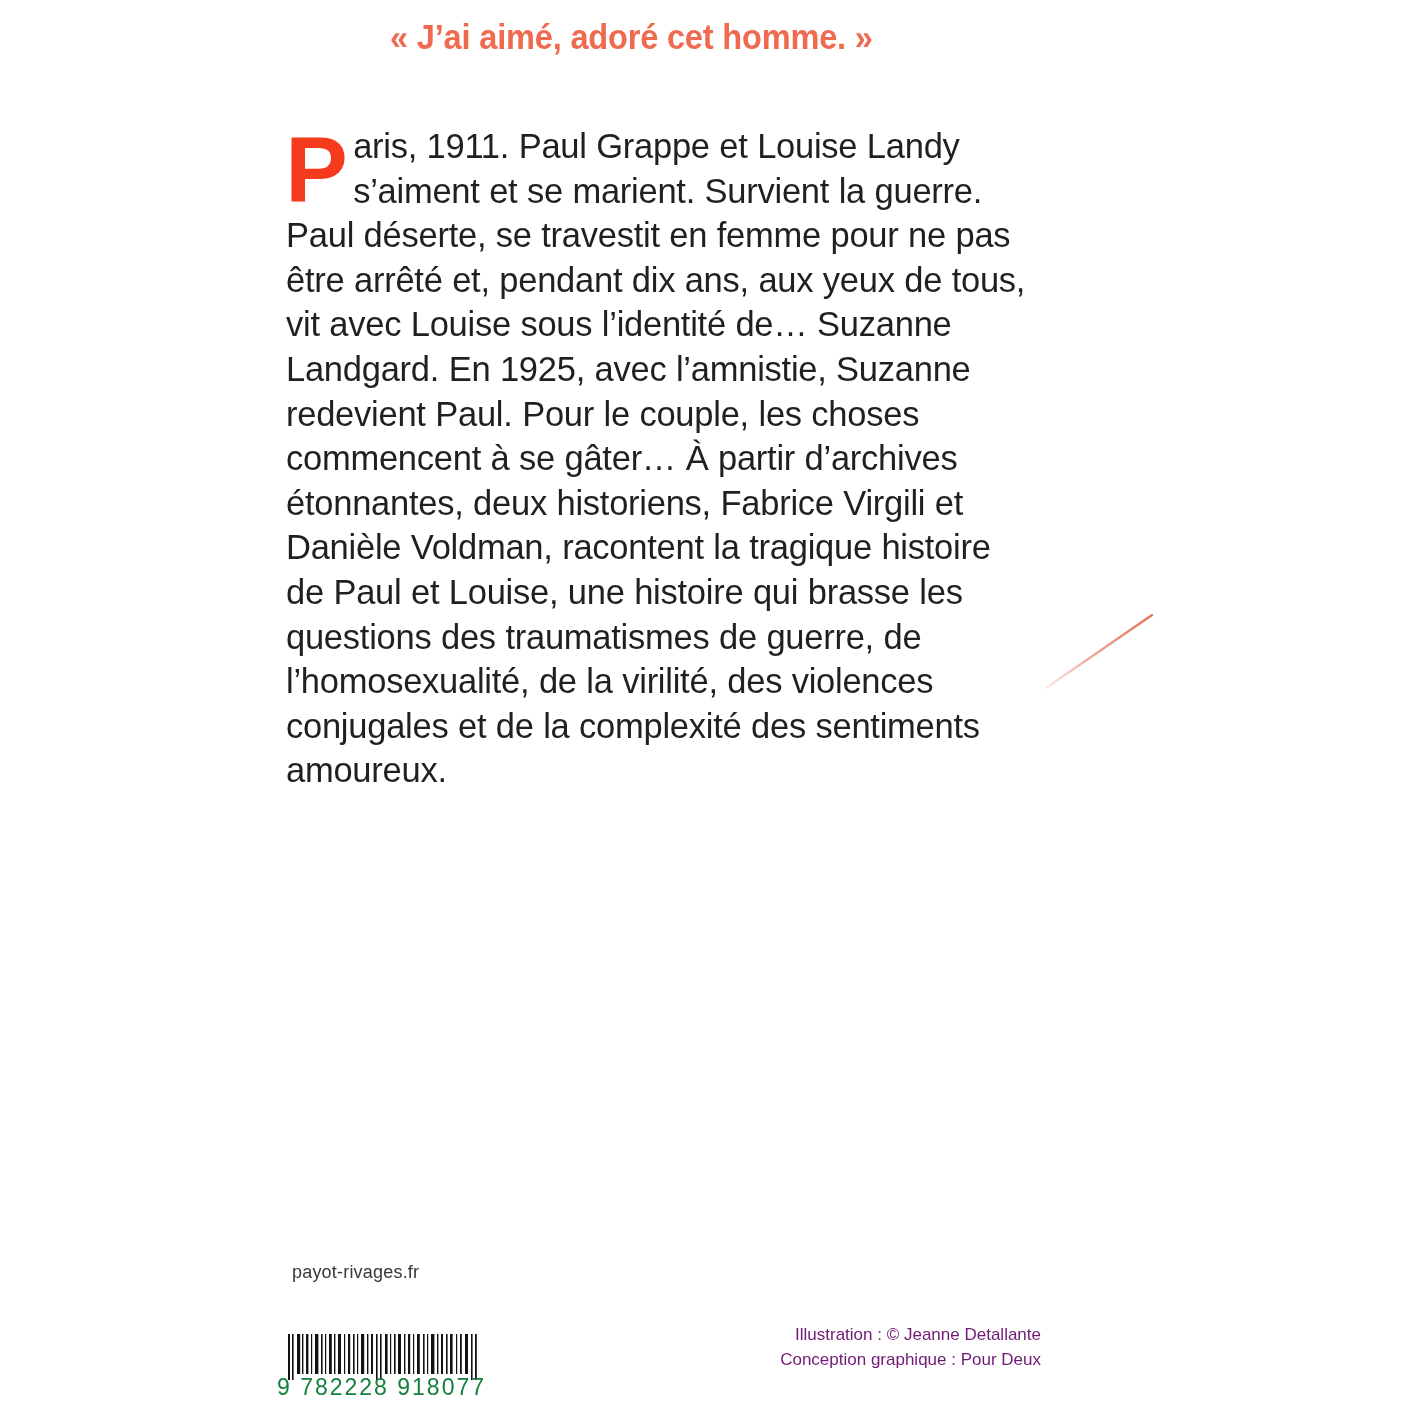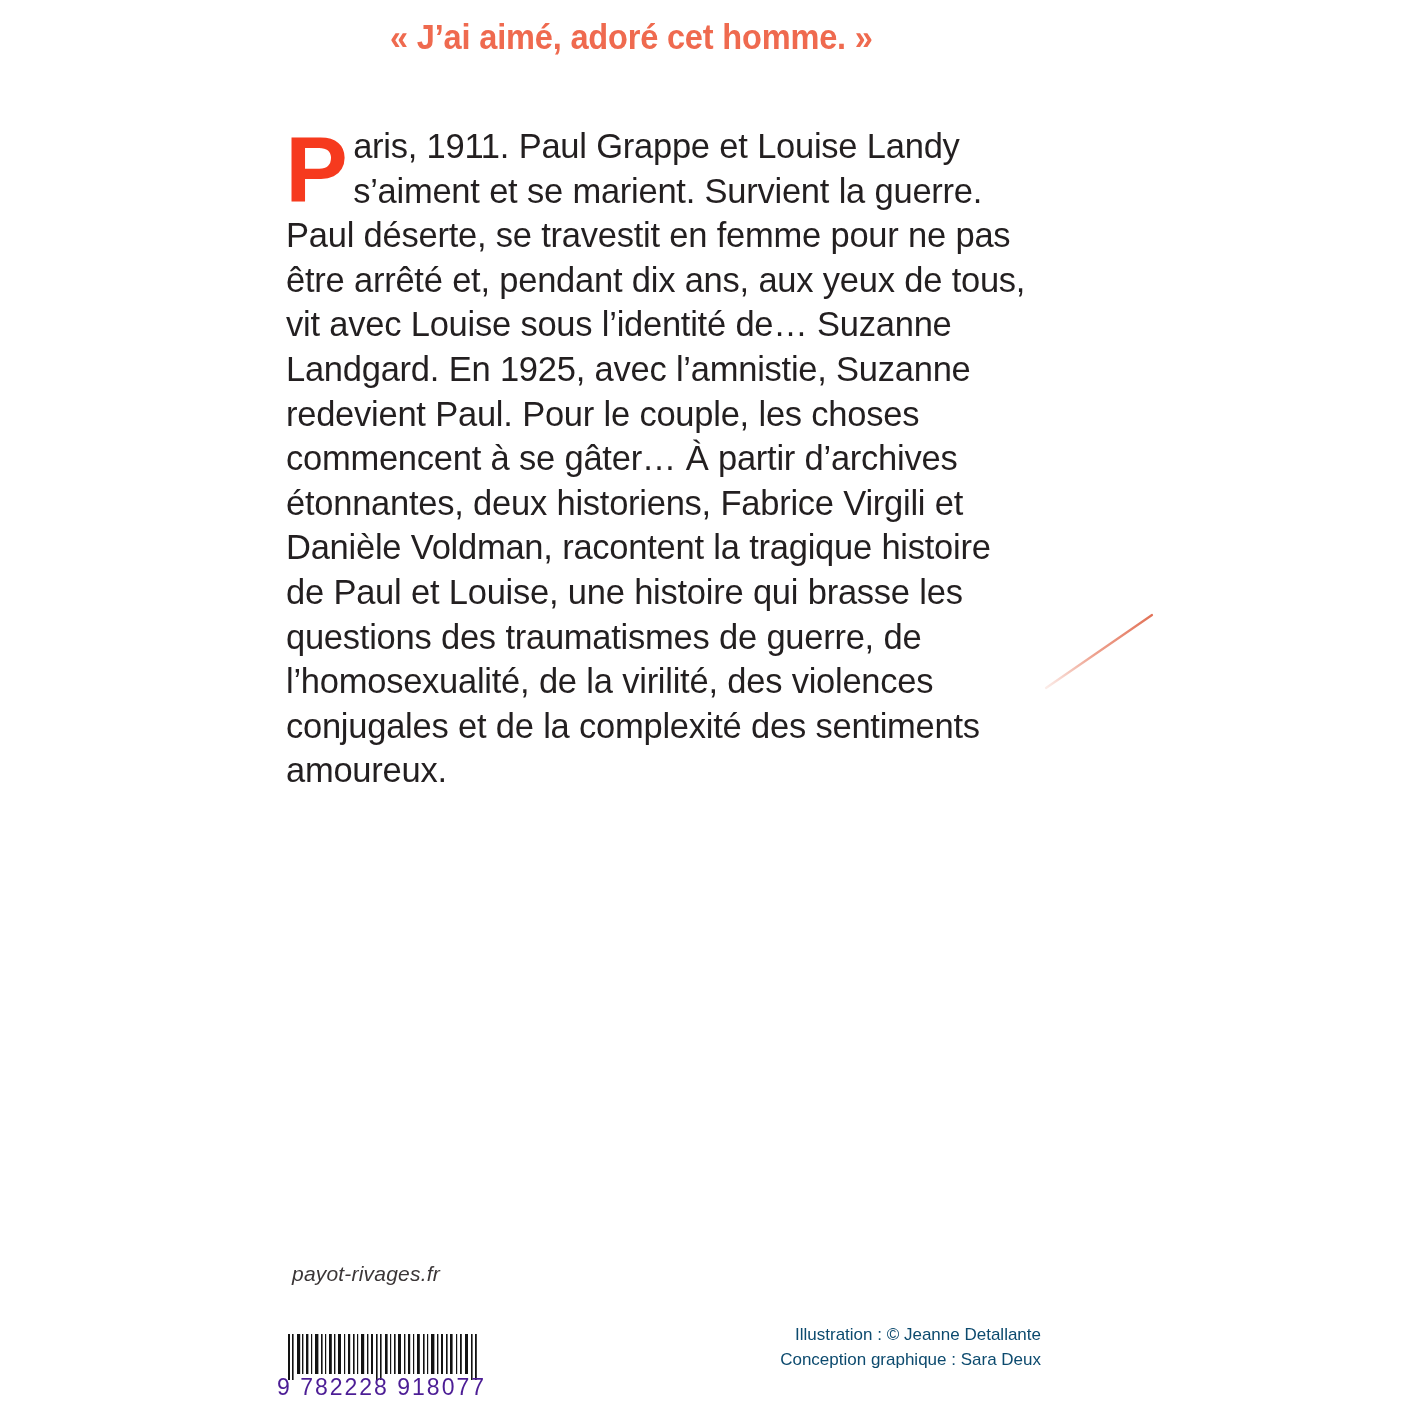--- a/index.html
+++ b/index.html
@@ -81,11 +81,10 @@
     left: 292px;
     top: 1262px;
     font-family: "Liberation Sans", sans-serif;
-    font-size: 21px;
+    font-size: 18px;
     letter-spacing: 0.2px;
     color: #3b3637;
     white-space: nowrap;
-    font-style: italic;
   }
 
   

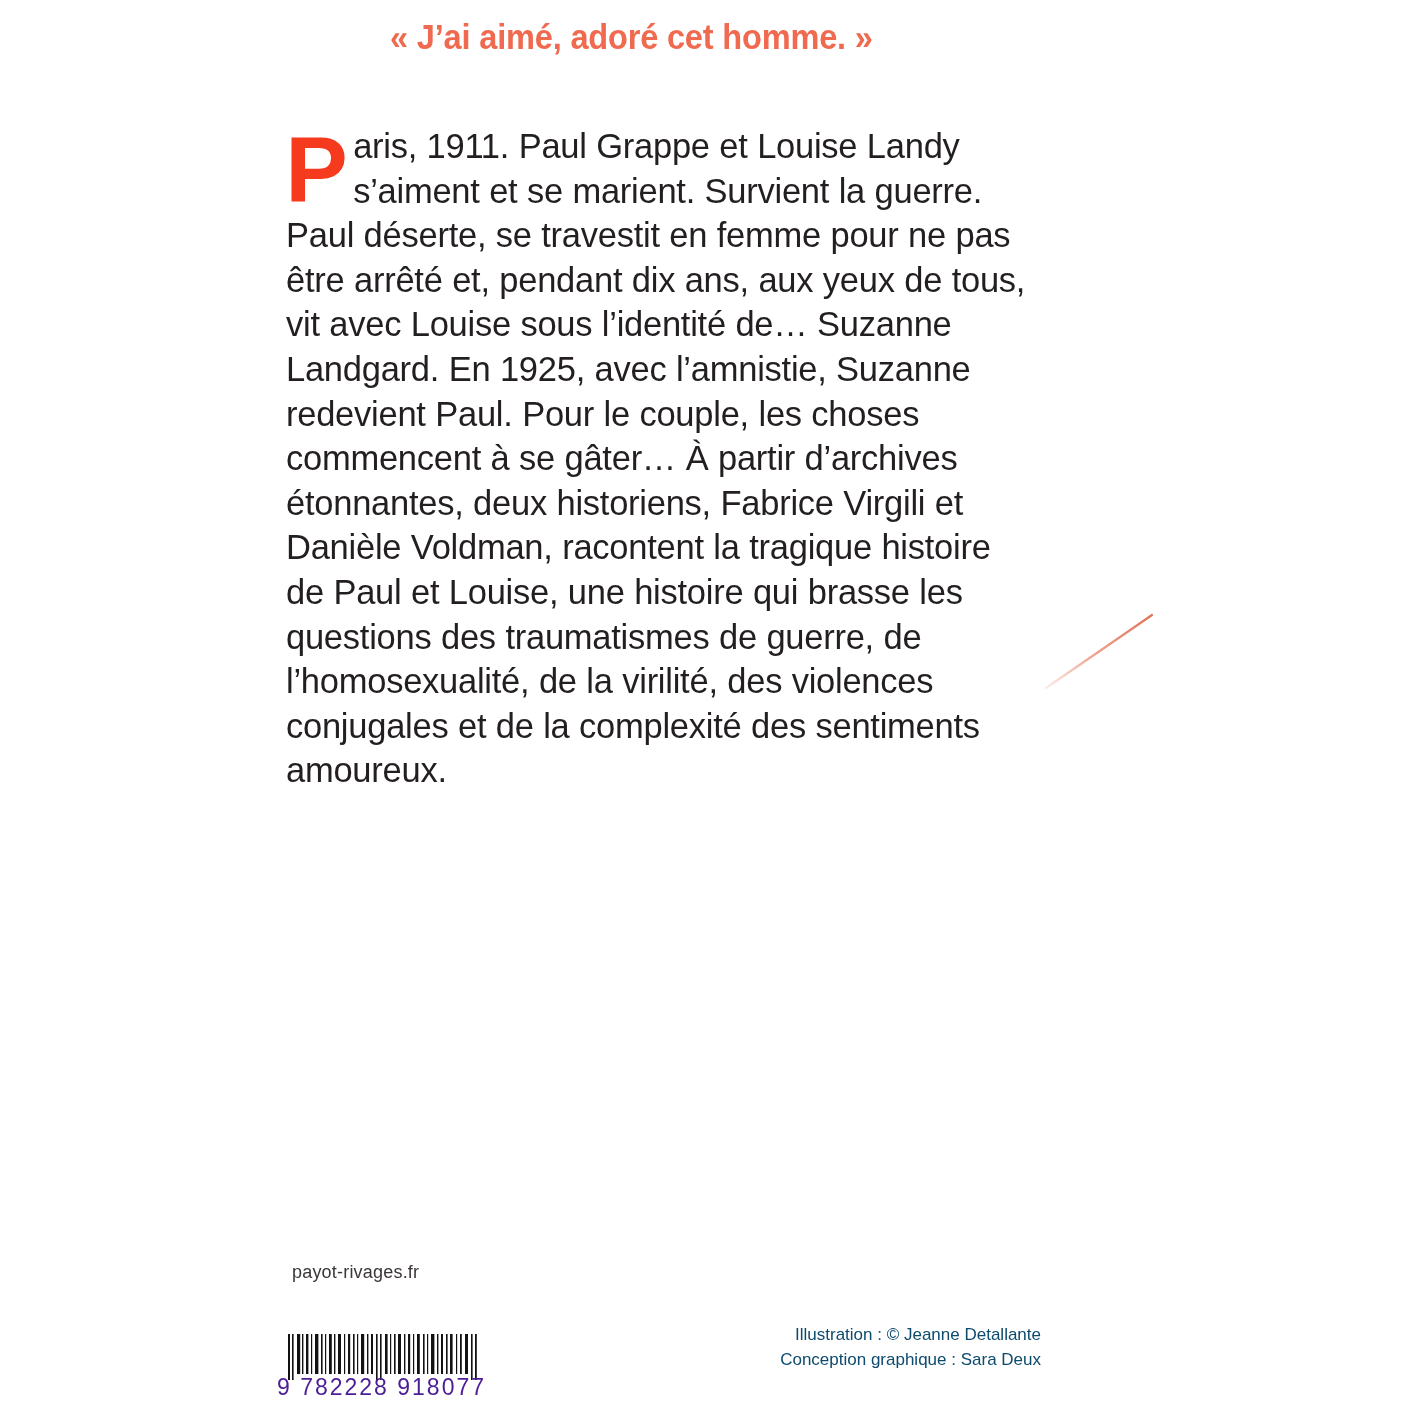--- a/index.html
+++ b/index.html
@@ -124,7 +124,7 @@
     font-family: "Liberation Sans", sans-serif;
     font-size: 17px;
     line-height: 25px;
-    color: #0c4a6e;
+    color: #701a75;
     white-space: nowrap;
   }
 </style>

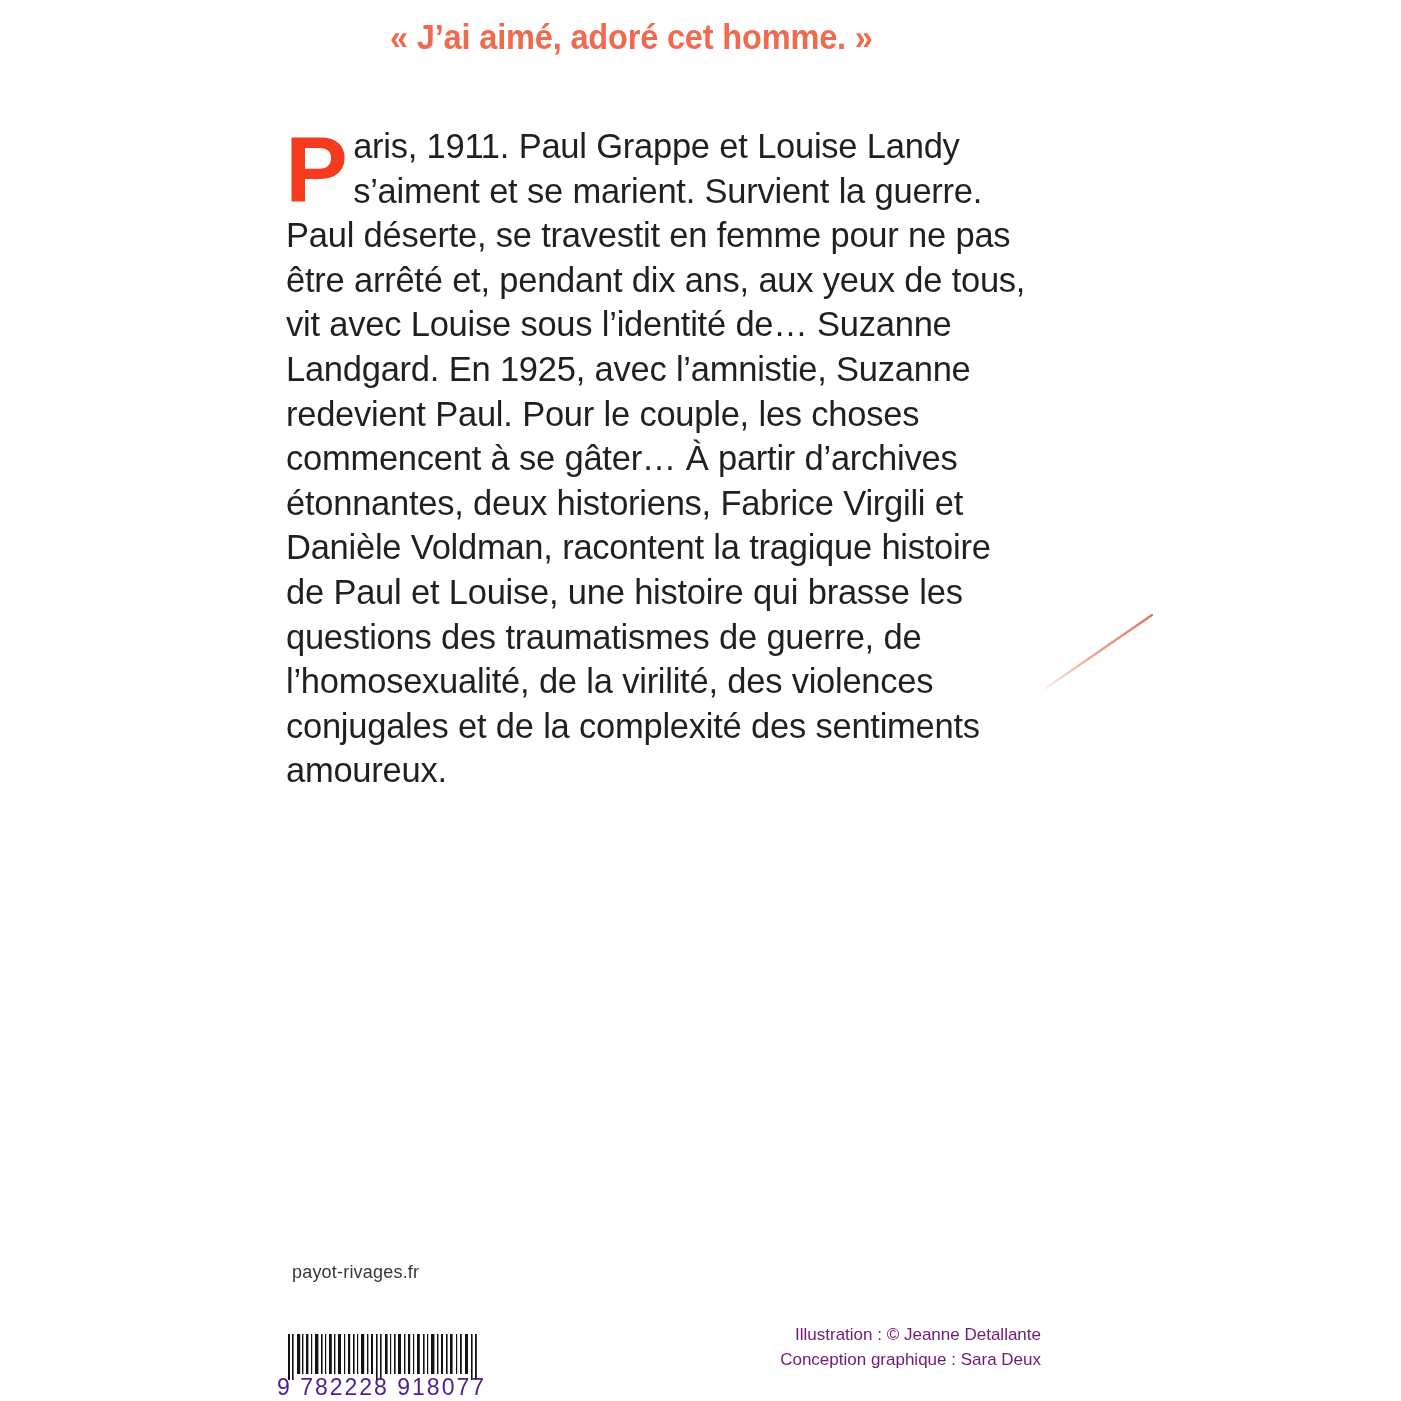--- a/index.html
+++ b/index.html
@@ -206,7 +206,7 @@
 
   <div class="credits">
     <div>Illustration : © Jeanne Detallante</div>
-    <div>Conception graphique : Sara Deux</div>
+    <div>Conception graphique : Pour Deux</div>
   </div>
 
 </div>

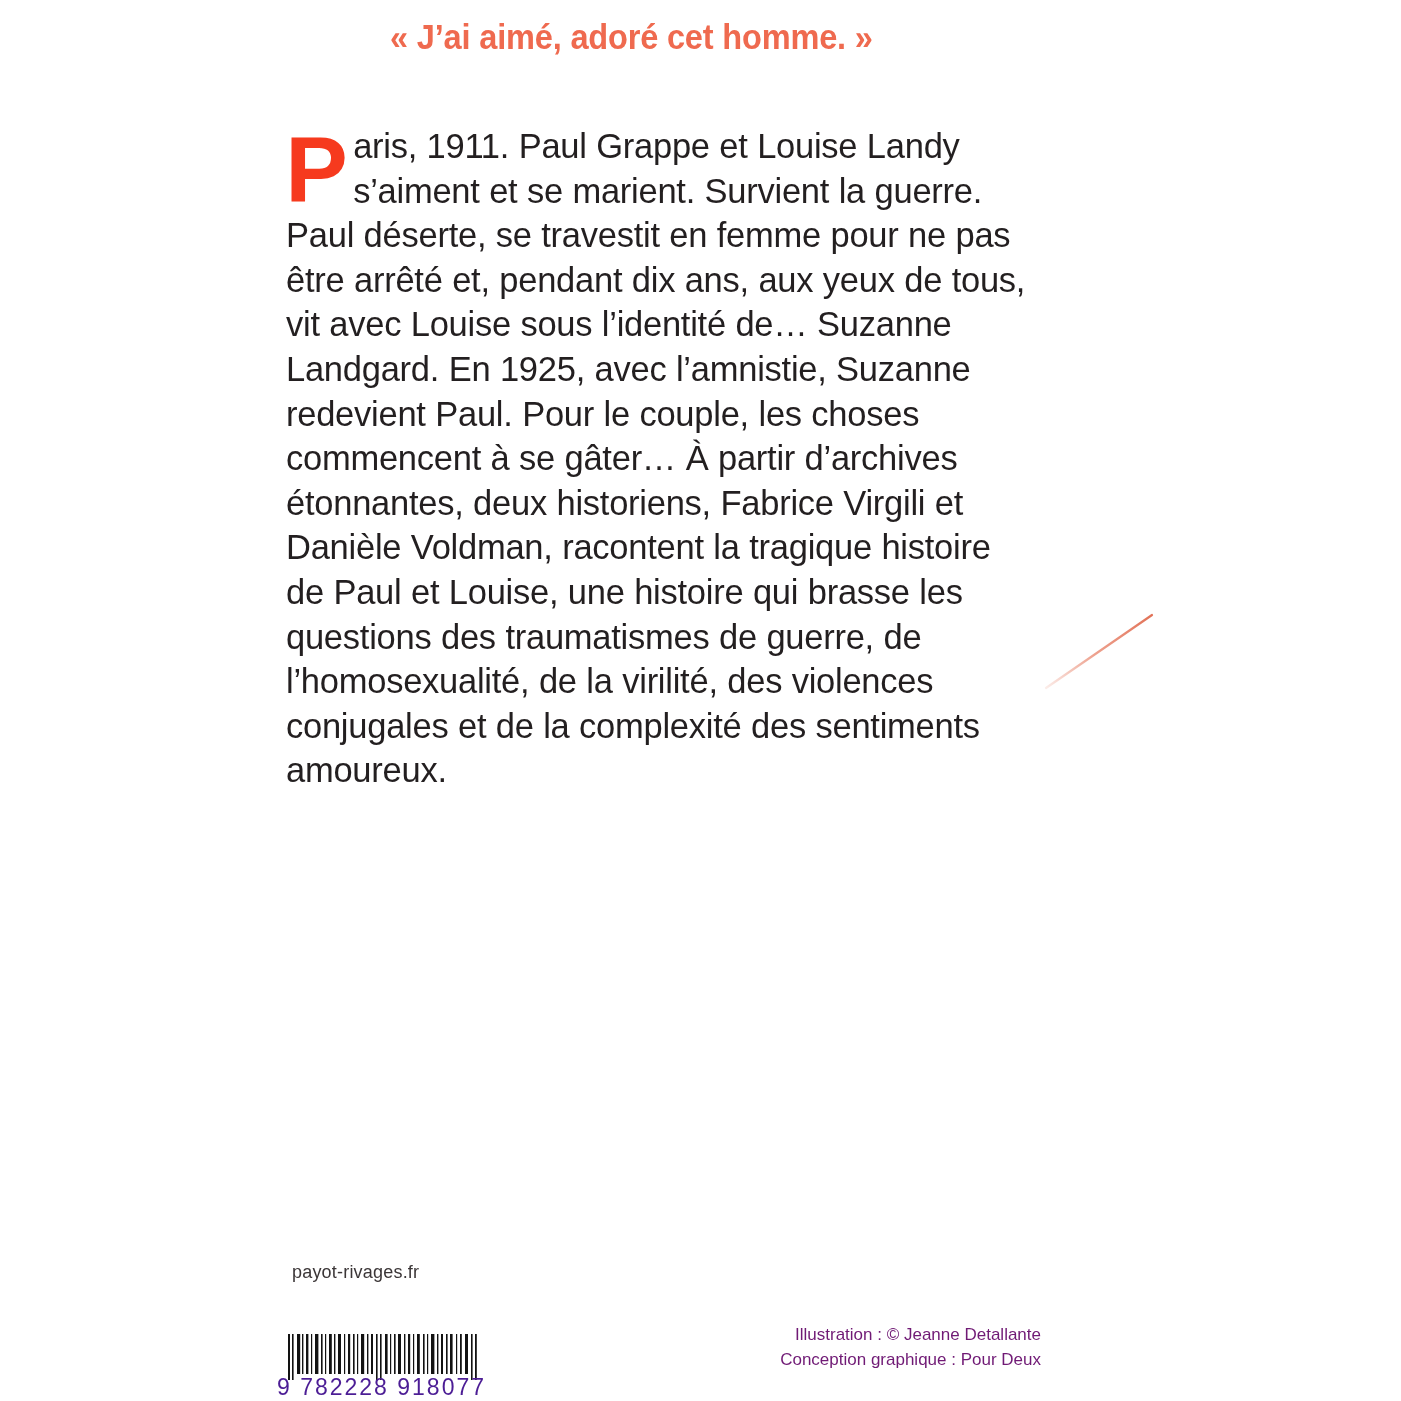--- a/index.html
+++ b/index.html
@@ -110,7 +110,7 @@
     font-family: "Liberation Sans", sans-serif;
     font-size: 23px;
     letter-spacing: 2.0px;
-    color: #4c1d95;
+    color: #15803d;
     text-align: center;
     white-space: nowrap;
   }

